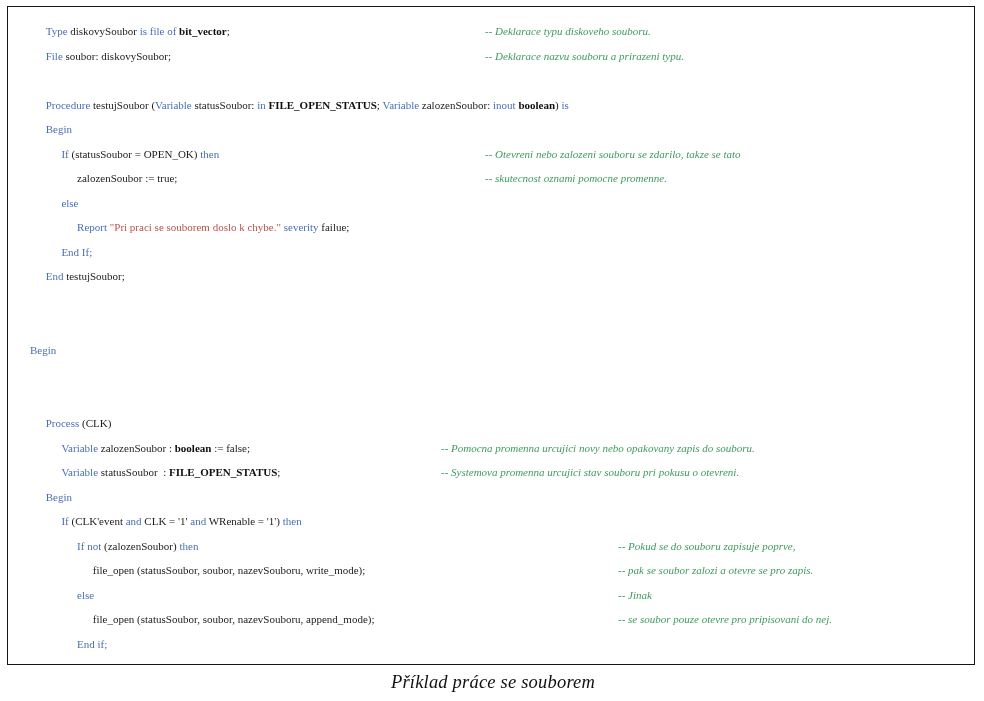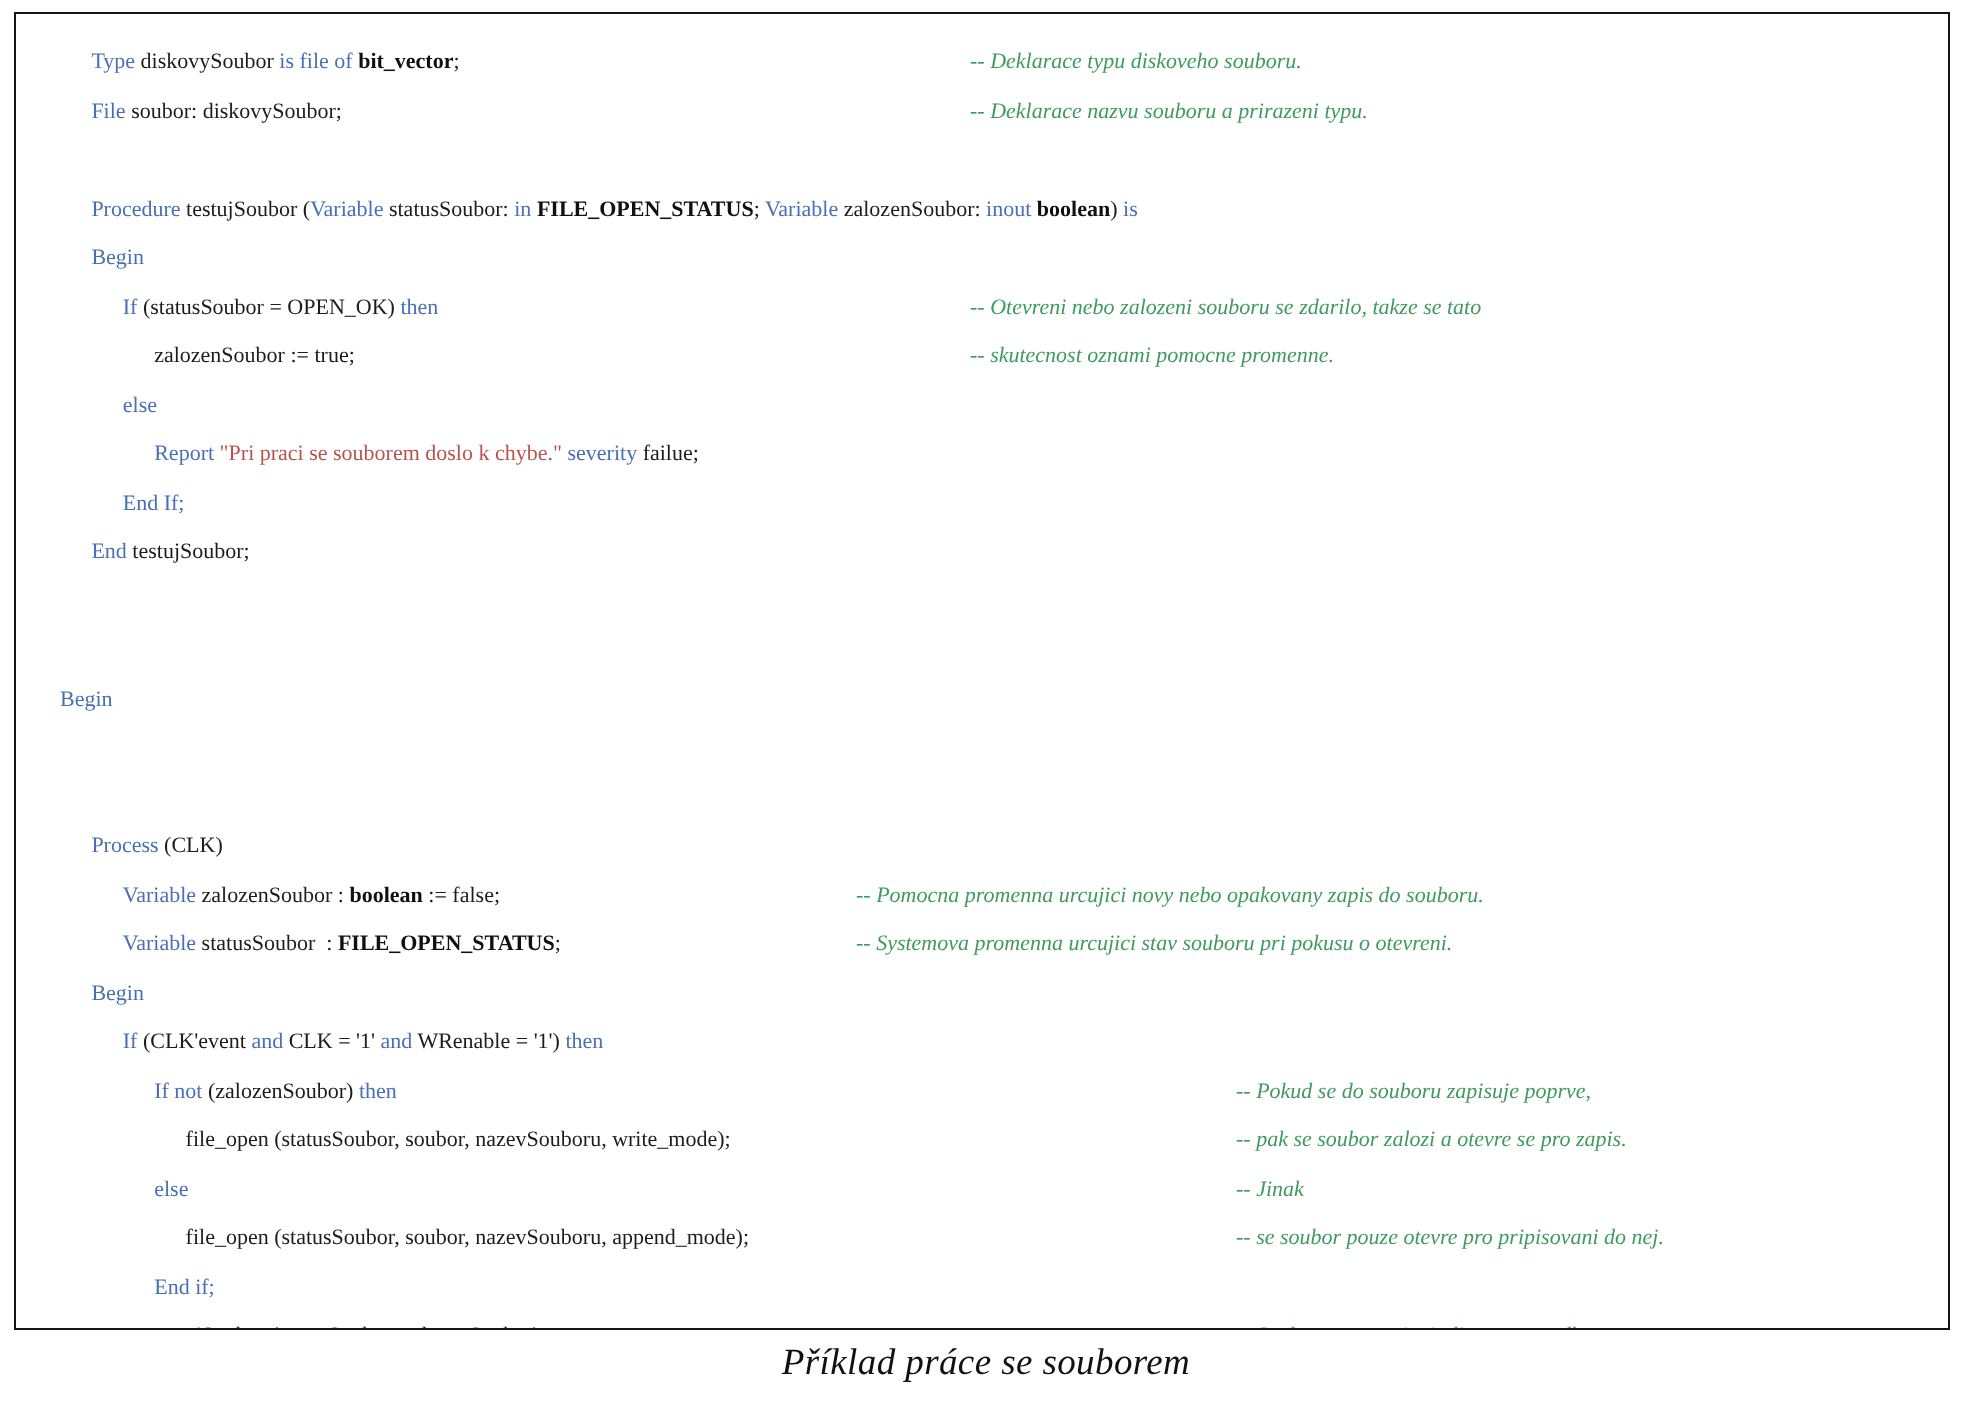--- a/index.html
+++ b/index.html
@@ -71,7 +71,7 @@
     white-space: pre;
   }
   .cmt-a { left: 433px; margin-left: 44px; }   
-  .cmt-b { left: 420px; }   
+  .cmt-b { left: 433px; }   
   .cmt-c { left: 610px; }   
 
   

